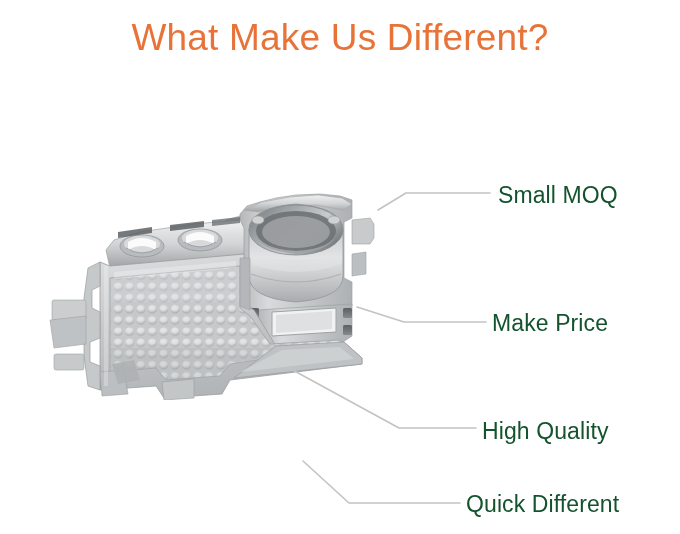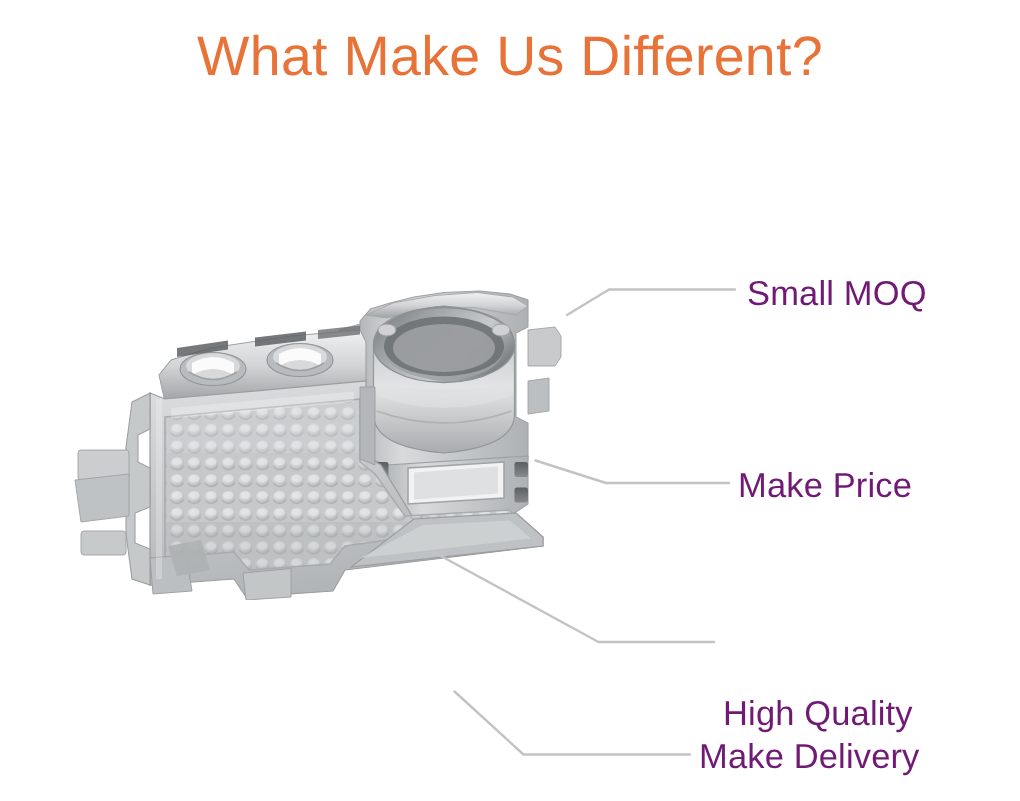--- a/index.html
+++ b/index.html
@@ -35,7 +35,7 @@
     position: absolute;
     font-size: 23px;
     font-weight: 400;
-    color: #701a75;
+    color: #14532d;
     white-space: nowrap;
     letter-spacing: 0.1px;
   }

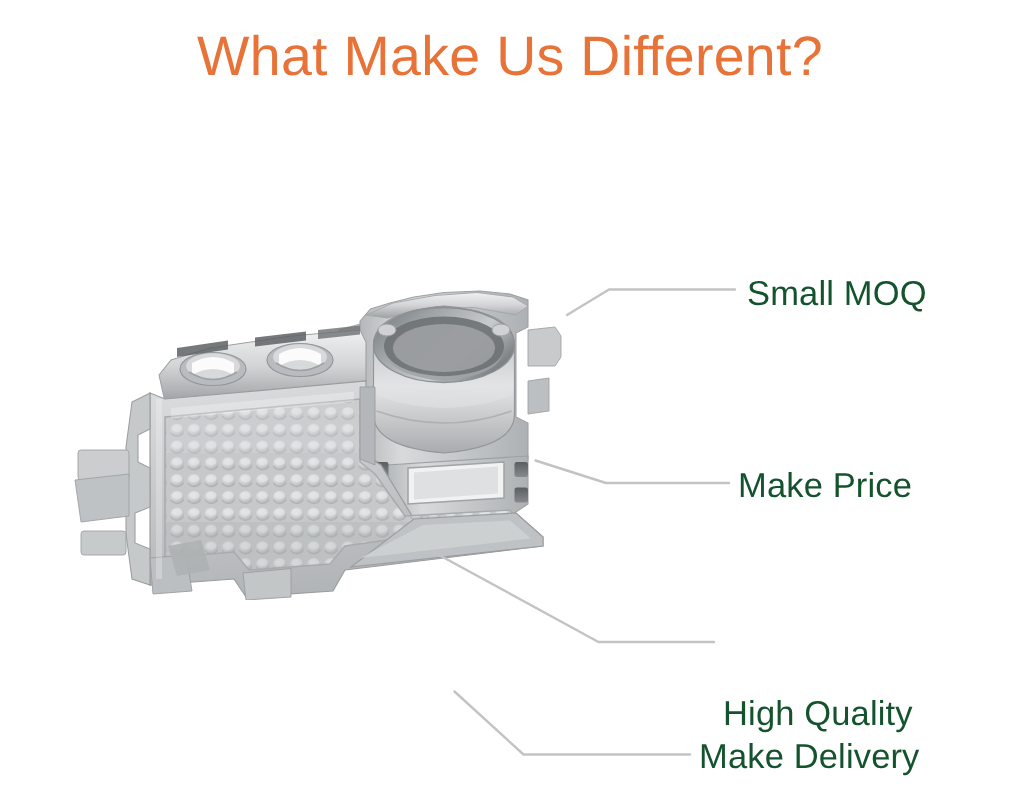--- a/index.html
+++ b/index.html
@@ -41,7 +41,7 @@
   }
   #label-small-moq     { left: 498px; top: 182px; }
   #label-cheap-price   { left: 492px; top: 310px; }
-  #label-high-quality  { left: 482px; top: 418px; margin-top: 44px; }
+  #label-high-quality  { left: 482px; top: 418px; }
   #label-quick-delivery{ left: 466px; top: 491px; }
 
   

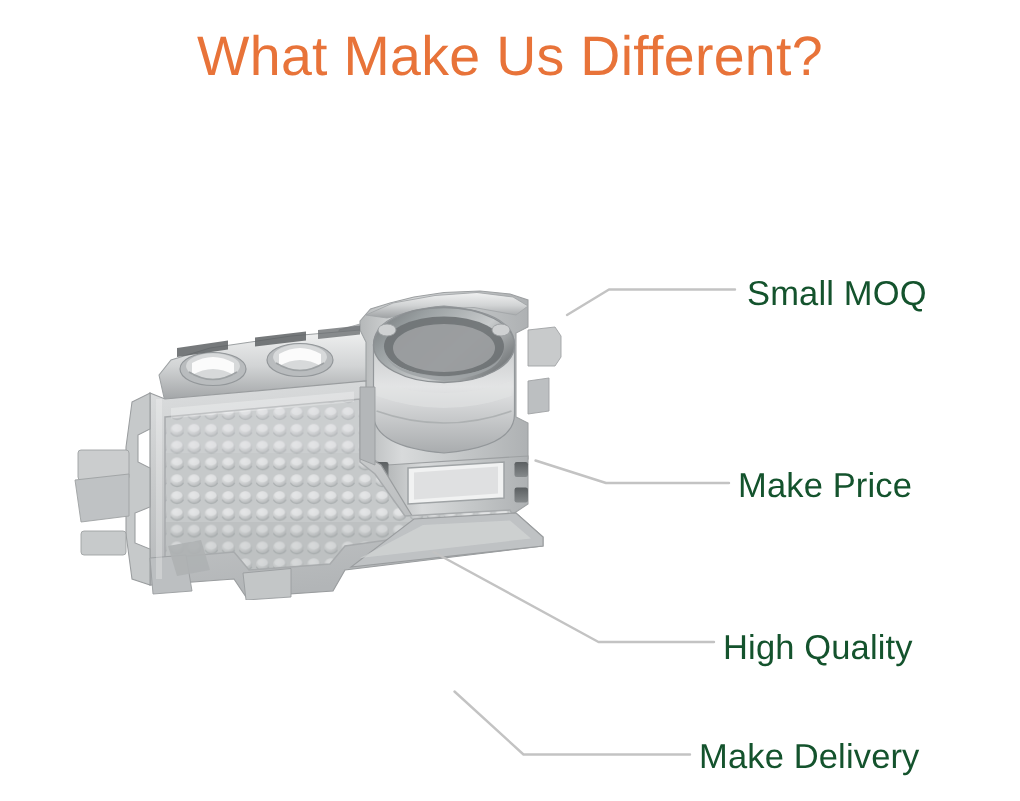--- a/index.html
+++ b/index.html
@@ -239,7 +239,7 @@
 
   <div class="callout-label" id="label-high-quality">High Quality</div>
 
-  <div class="callout-label" id="label-quick-delivery">Make Delivery</div>
+  <div class="callout-label" id="label-quick-delivery">Quick Different</div>
 
 </div>
 

